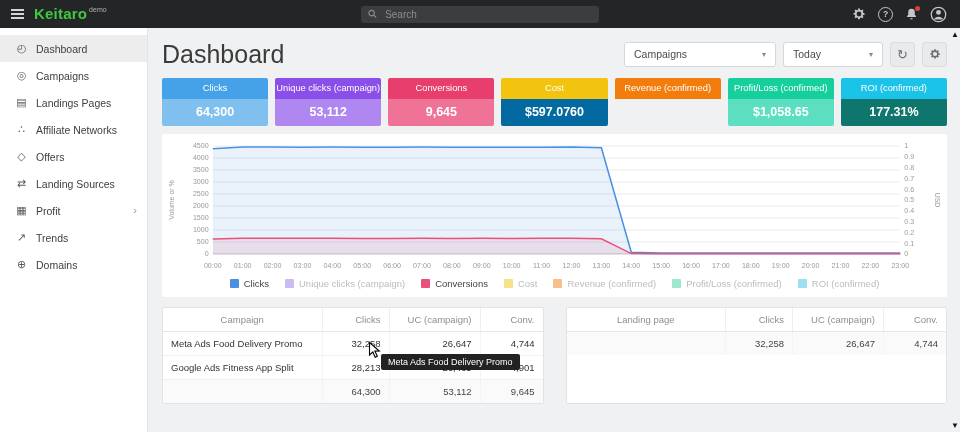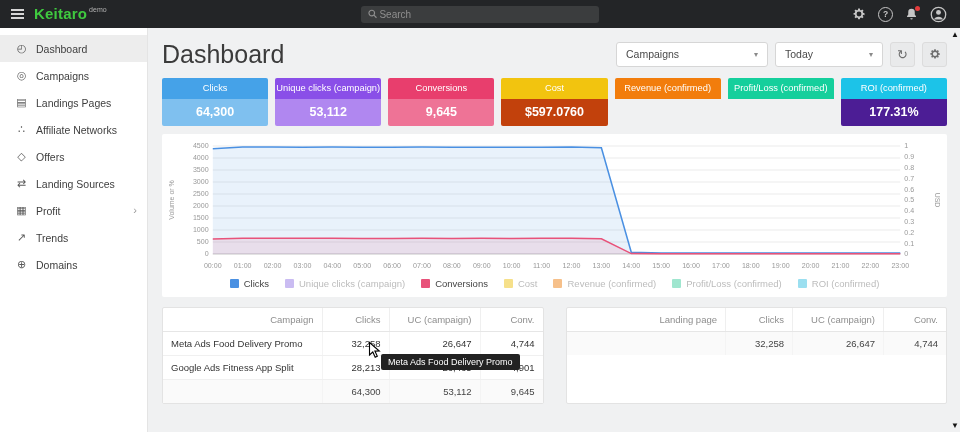--- a/index.html
+++ b/index.html
@@ -16,7 +16,7 @@
   .logo-badge{color:#b3b3b3;font-size:7px;vertical-align:top;position:relative;top:1px;margin-left:2px}
   .search{position:absolute;left:50%;transform:translateX(-50%);width:238px;height:17px;
           background:#3b3d3e;border-radius:3px;display:flex;align-items:center;padding:0 7px;box-sizing:border-box}
-  .search input{background:transparent;border:none;outline:none;color:#cfcfcf;font-size:10px;width:100%;font-family:inherit}
+  .search input{background:transparent;border:none;outline:none;color:#cfcfcf;font-size:10px;width:100%;margin-left:6px;font-family:inherit}
   .search input::placeholder{color:#8f8f8f}
   .topbar-right{margin-left:auto;display:flex;align-items:center;gap:12px;padding-right:13px}
   .tb-icon{color:#c6c6c6;display:flex;align-items:center;justify-content:center;cursor:pointer;position:relative}

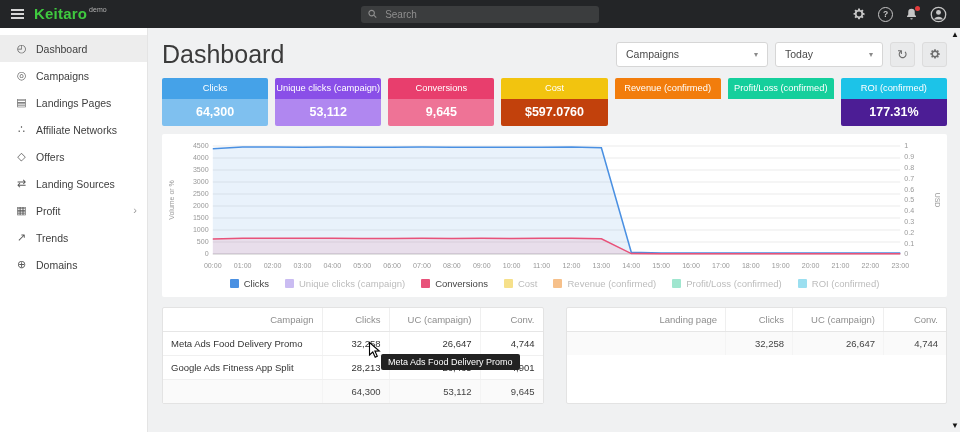--- a/index.html
+++ b/index.html
@@ -42,7 +42,7 @@
   .select{background:#fff;border:1px solid #d6d6d6;border-radius:3px;height:25px;display:flex;
           align-items:center;padding:0 9px;font-size:10.5px;color:#4a4a4a;box-sizing:border-box;cursor:pointer}
   .select .chevron{margin-left:auto;color:#8a8a8a;font-size:8px;padding-left:8px}
-  .select.w-campaigns{width:152px}.select.w-today{width:108px}
+  .select.w-campaigns{width:152px}.select.w-today{width:100px}
   .icon-btn{width:25px;height:25px;background:#e9eaeb;border:1px solid #dcdcdc;border-radius:3px;
             color:#6f6f6f;font-size:13px;display:flex;align-items:center;justify-content:center;cursor:pointer;box-sizing:border-box}
 

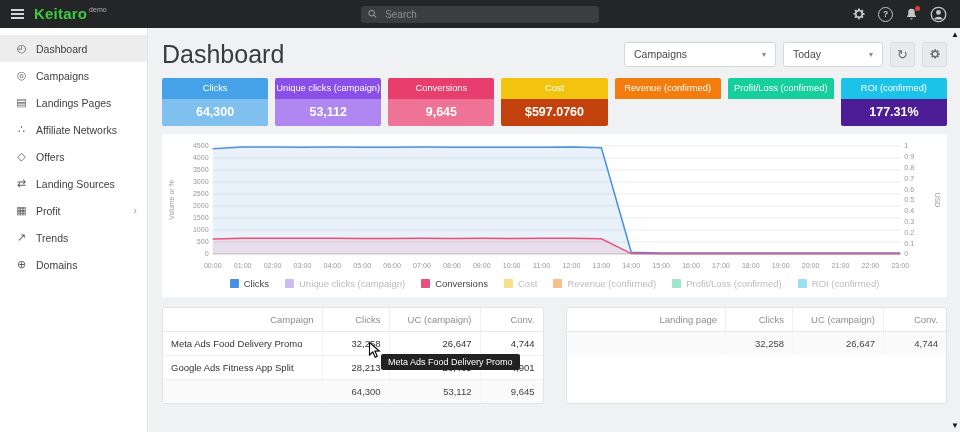--- a/index.html
+++ b/index.html
@@ -208,7 +208,7 @@
       </div>
       <div class="card">
         <div class="card-top" style="background: rgb(242, 196, 15);">Cost</div>
-        <div class="card-val" style="background: #c2410c;">$597.0760</div>
+        <div class="card-val" style="background: #0369a1;">$597.0760</div>
       </div>
       <div class="card">
         <div class="card-top" style="background: rgb(242, 125, 12);">Revenue (confirmed)</div>

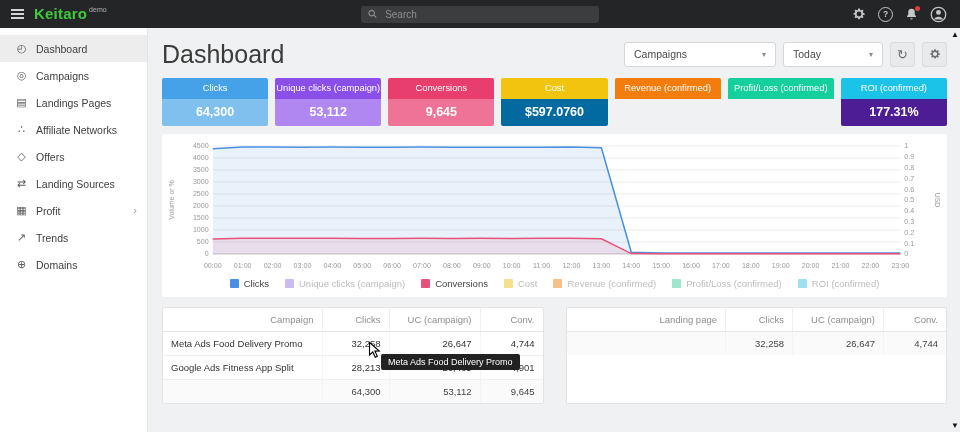--- a/index.html
+++ b/index.html
@@ -215,6 +215,7 @@
       </div>
       <div class="card">
         <div class="card-top" style="background: rgb(21, 207, 156);">Profit/Loss (confirmed)</div>
+        <div class="card-val" style="background: rgb(92, 223, 193);">$1,058.65</div>
       </div>
       <div class="card">
         <div class="card-top" style="background: rgb(28, 195, 232);">ROI (confirmed)</div>

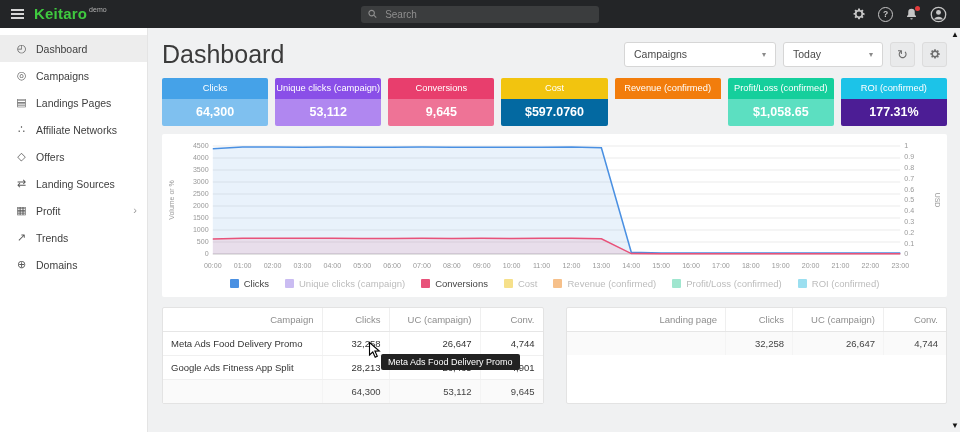--- a/index.html
+++ b/index.html
@@ -219,7 +219,7 @@
       </div>
       <div class="card">
         <div class="card-top" style="background: rgb(28, 195, 232);">ROI (confirmed)</div>
-        <div class="card-val" style="background: #4c1d95;">177.31%</div>
+        <div class="card-val" style="background: #0f766e;">177.31%</div>
       </div>
     </div>
 

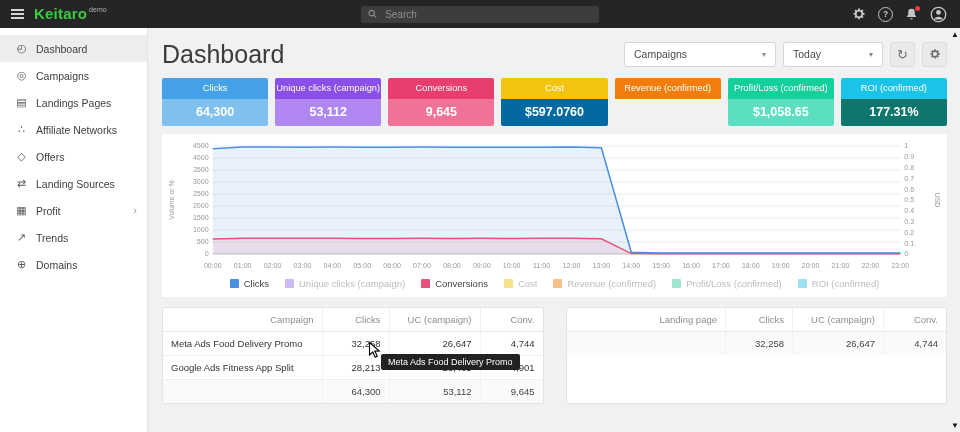--- a/index.html
+++ b/index.html
@@ -64,7 +64,7 @@
   .tables{display:flex;gap:22px;margin-top:10px}
   .table-panel{flex:1;background:#fff;border:1px solid #e3e3e3;border-radius:2px;min-width:0}
   table{width:100%;border-collapse:collapse;font-size:9.5px;table-layout:fixed}
-  th{color:#8e8e8e;font-weight:normal;text-align:right;padding:6px 8px;border-bottom:1px solid #e6e6e6;
+  th{color:#8e8e8e;font-weight:normal;text-align:center;padding:6px 8px;border-bottom:1px solid #e6e6e6;
      border-left:1px solid #efefef;white-space:nowrap;overflow:hidden;cursor:pointer}
   th:first-child{border-left:none}
   th:nth-child(2),td:nth-child(2){width:50px}

